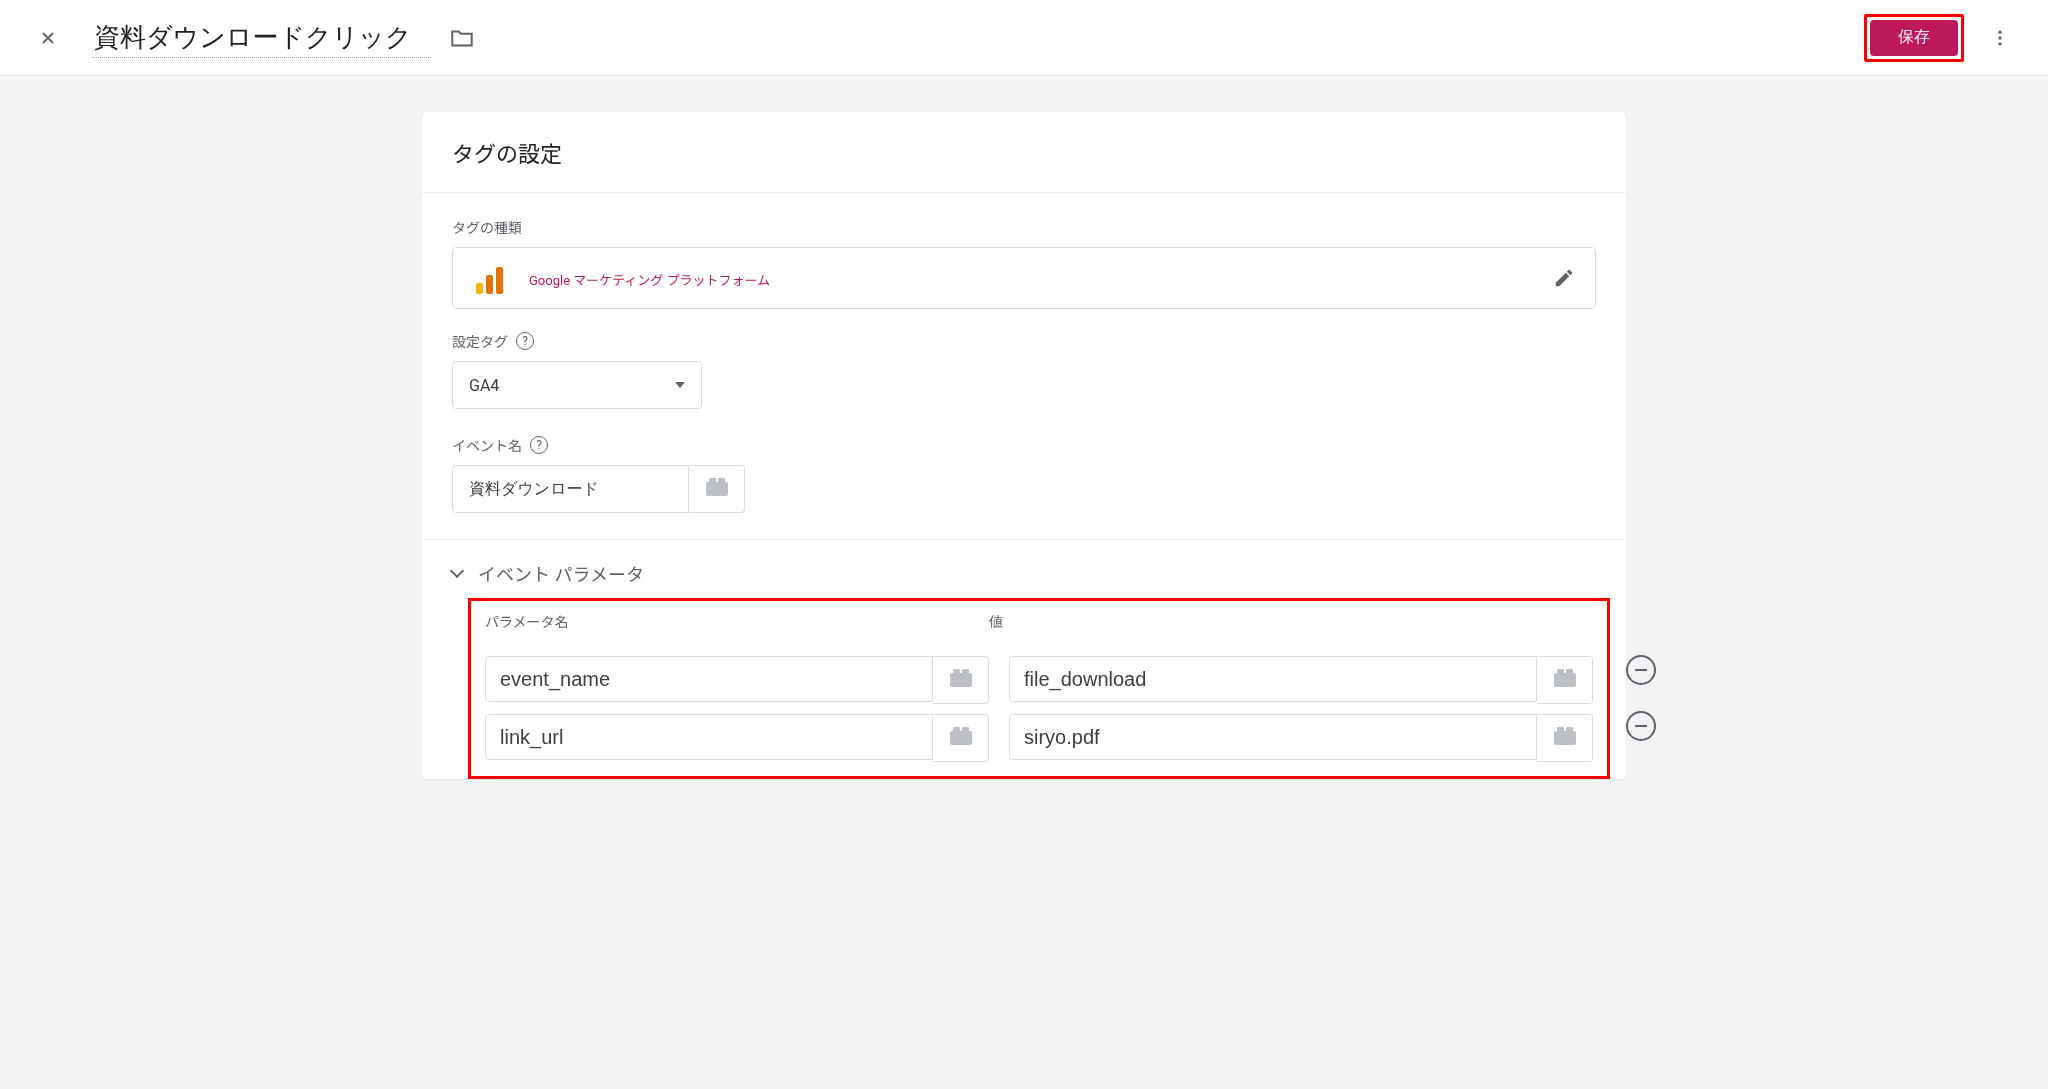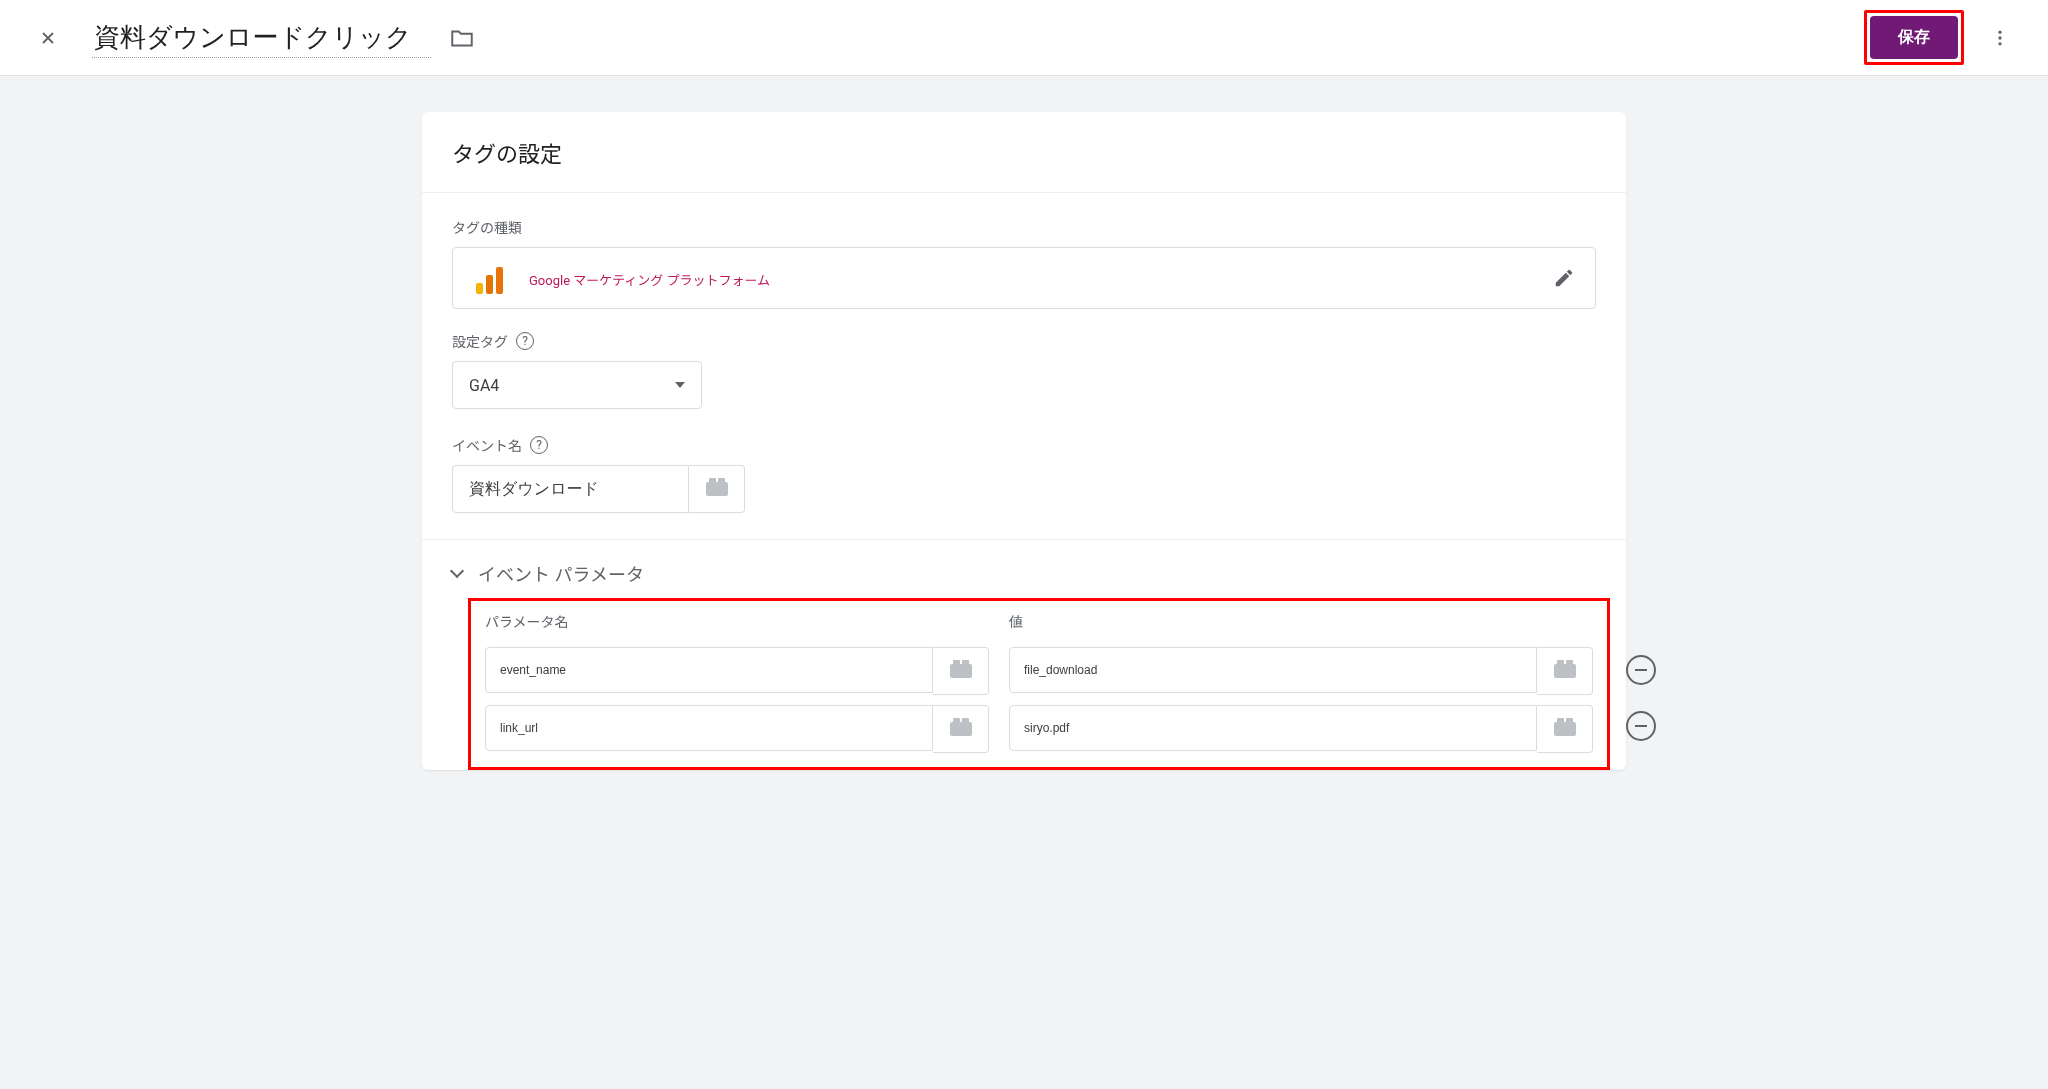--- a/index.html
+++ b/index.html
@@ -41,14 +41,14 @@
 }
 .header-spacer { flex: 1; }
 .save-btn {
-  background: #701a75;
+  background: #be185d;
   color: #fff;
   border: none;
   border-radius: 4px;
   padding: 0 28px;
-  height: 43px;
+  height: 36px;
   font-size: 16px;
-  font-weight: 700;
+  font-weight: 400;
   cursor: pointer;
 }
 .save-highlight {

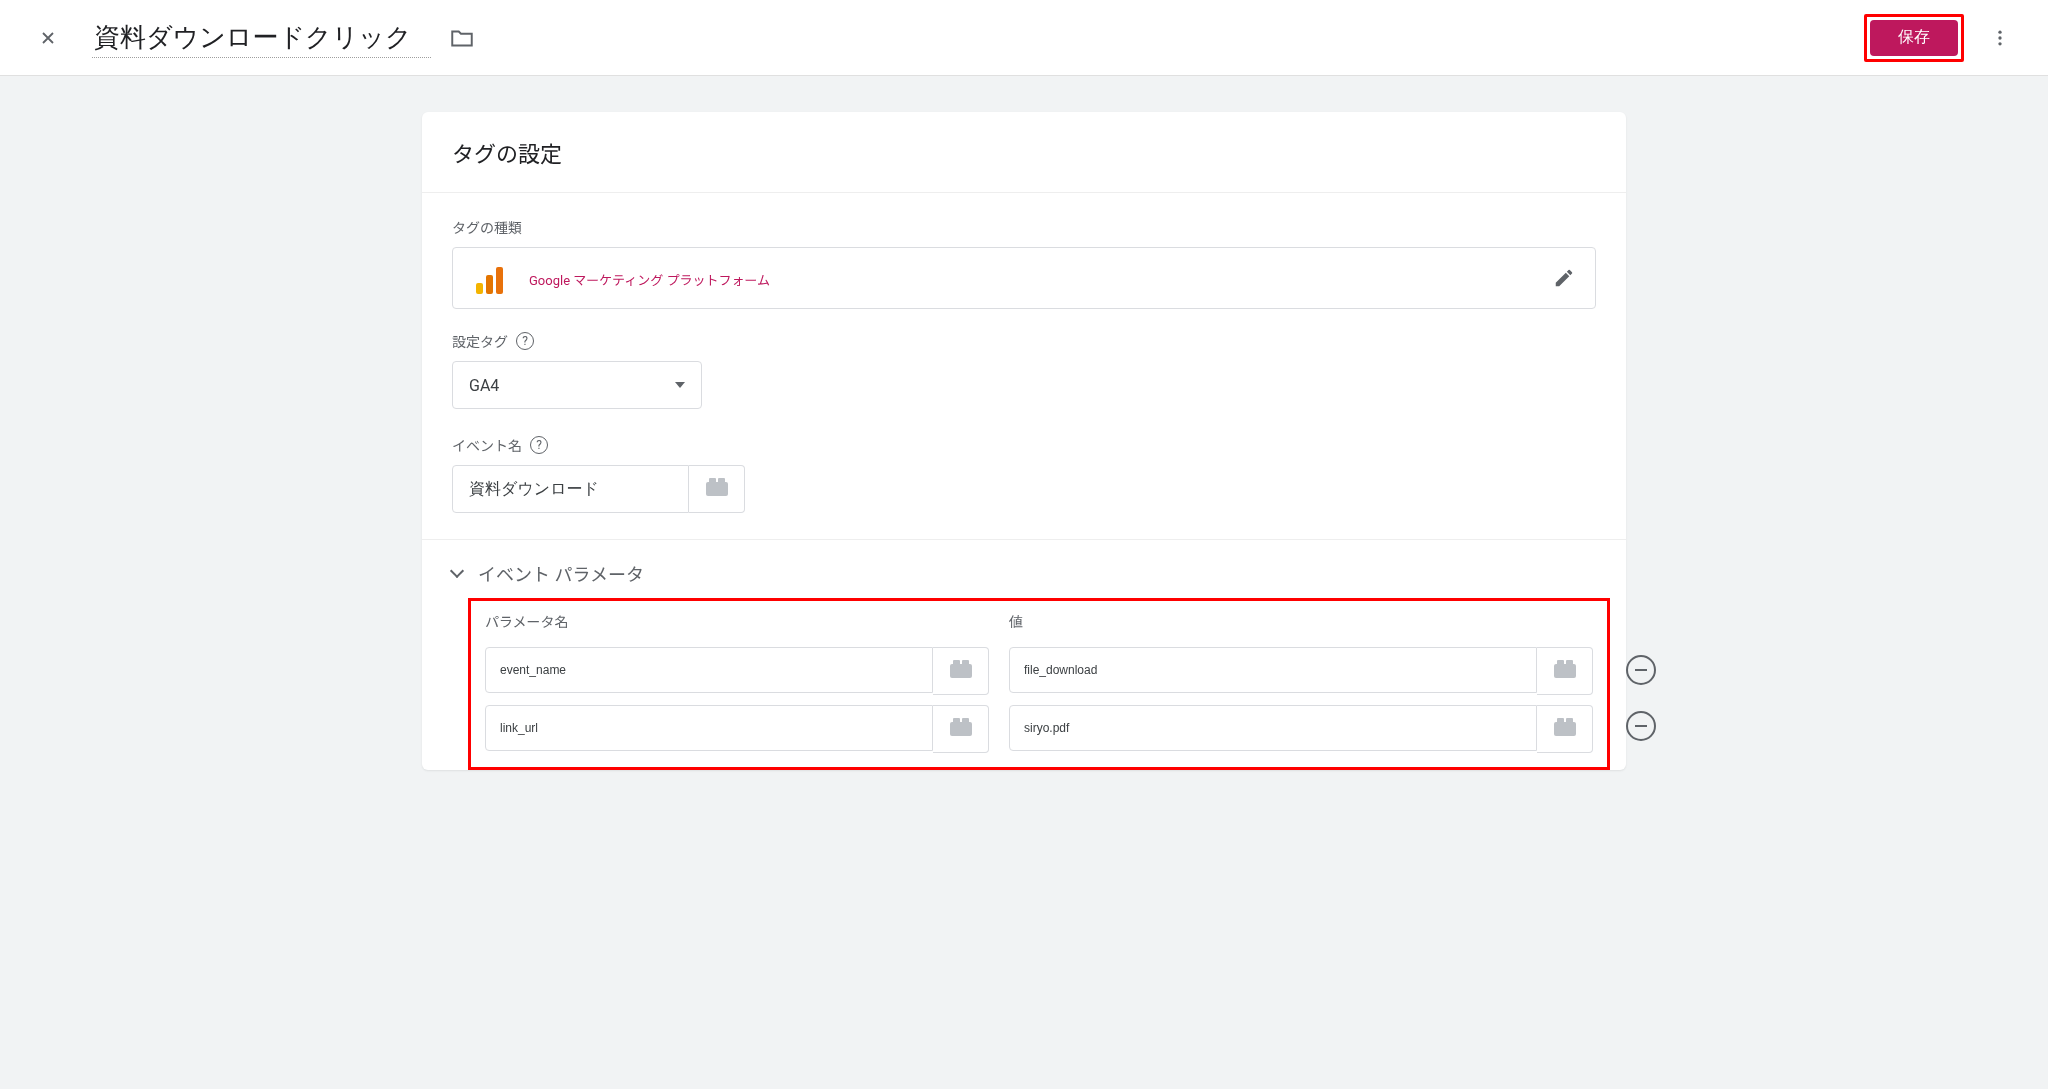--- a/index.html
+++ b/index.html
@@ -188,8 +188,7 @@
 }
 .params-head {
   display: flex;
-  gap: 20px;
-  margin-bottom: 16px;
+  margin-bottom: 25px;
 }
 .params-head > div {
   font-size: 14px;

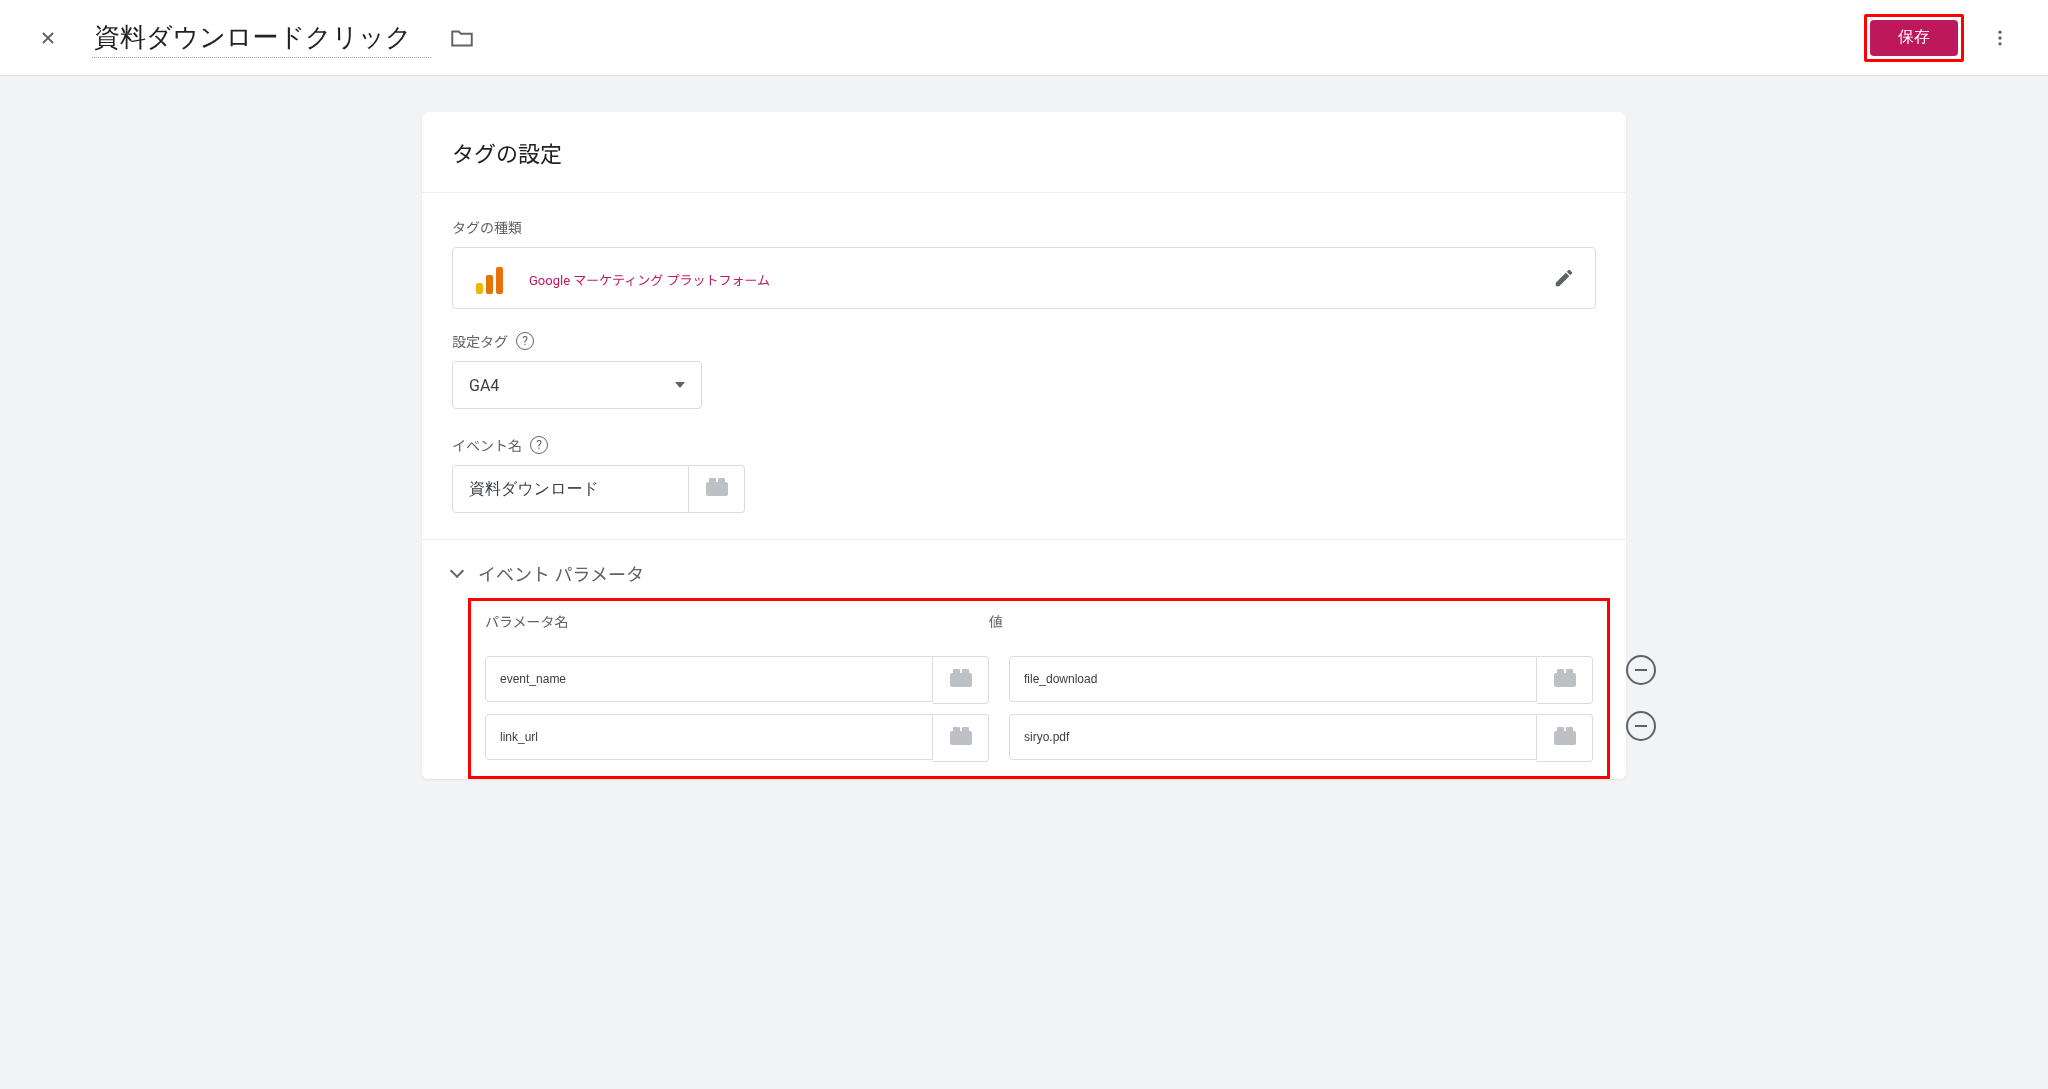--- a/index.html
+++ b/index.html
@@ -210,7 +210,7 @@
   border-radius: 4px 0 0 4px;
   height: 46px;
   padding: 0 14px;
-  font-size: 12px;
+  font-size: 20px;
   color: #3c4043;
   outline: none;
 }

